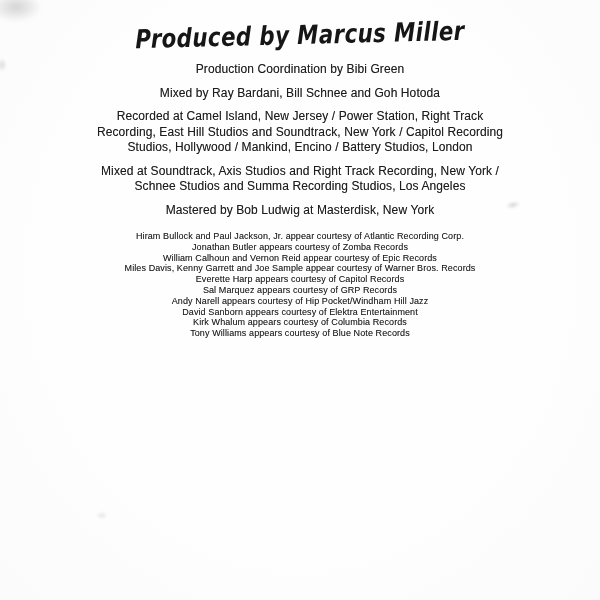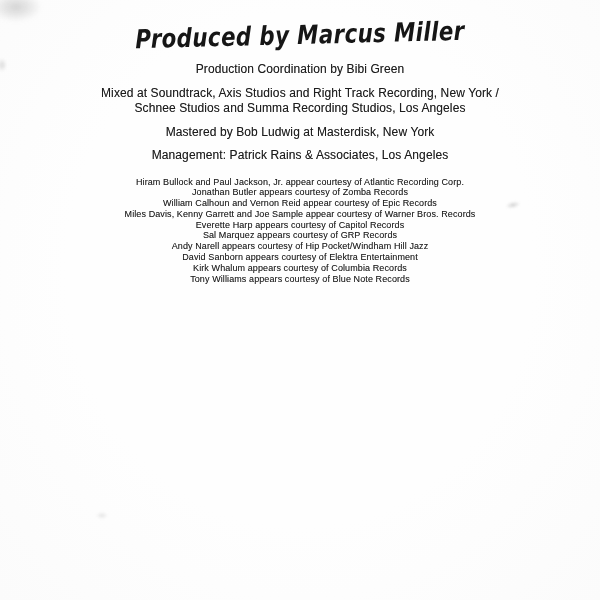--- a/index.html
+++ b/index.html
@@ -102,6 +102,7 @@
 
   <div class="credits">
     <p>Production Coordination by Bibi Green</p>
+    <p>Mixed by Ray Bardani, Bill Schnee and Goh Hotoda</p>
     <p>Mixed at Soundtrack, Axis Studios and Right Track Recording, New York /
 Schnee Studios and Summa Recording Studios, Los Angeles</p>
     <p>Mastered by Bob Ludwig at Masterdisk, New York</p>

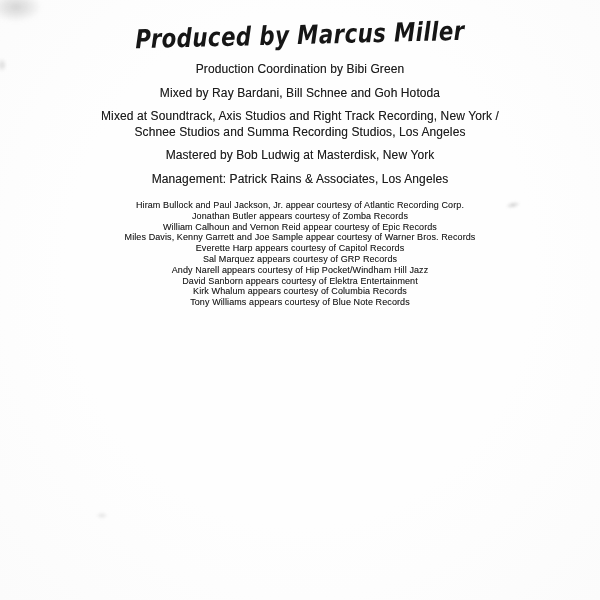--- a/index.html
+++ b/index.html
@@ -103,6 +103,9 @@
   <div class="credits">
     <p>Production Coordination by Bibi Green</p>
     <p>Mixed by Ray Bardani, Bill Schnee and Goh Hotoda</p>
+    <p>Recorded at Camel Island, New Jersey / Power Station, Right Track
+Recording, East Hill Studios and Soundtrack, New York / Capitol Recording
+Studios, Hollywood / Mankind, Encino / Battery Studios, London</p>
     <p>Mixed at Soundtrack, Axis Studios and Right Track Recording, New York /
 Schnee Studios and Summa Recording Studios, Los Angeles</p>
     <p>Mastered by Bob Ludwig at Masterdisk, New York</p>

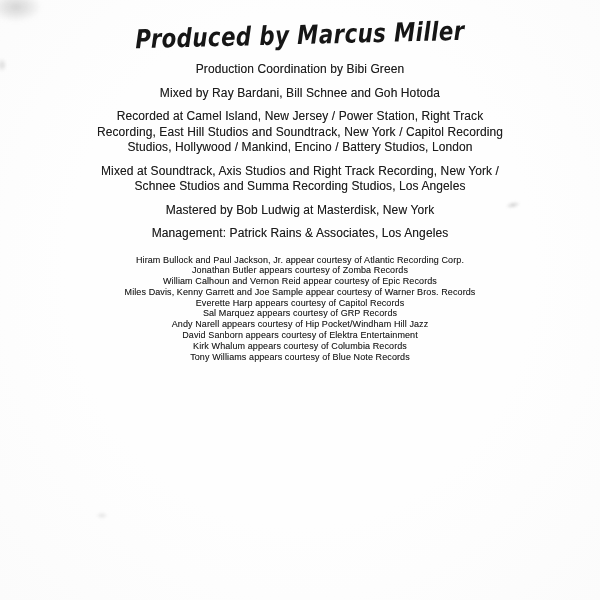--- a/index.html
+++ b/index.html
@@ -109,7 +109,6 @@
     <p>Mixed at Soundtrack, Axis Studios and Right Track Recording, New York /
 Schnee Studios and Summa Recording Studios, Los Angeles</p>
     <p>Mastered by Bob Ludwig at Masterdisk, New York</p>
-    <p>Management: Patrick Rains &amp; Associates, Los Angeles</p>
   </div>
 
   <p class="courtesy">Hiram Bullock and Paul Jackson, Jr. appear courtesy of Atlantic Recording Corp.

